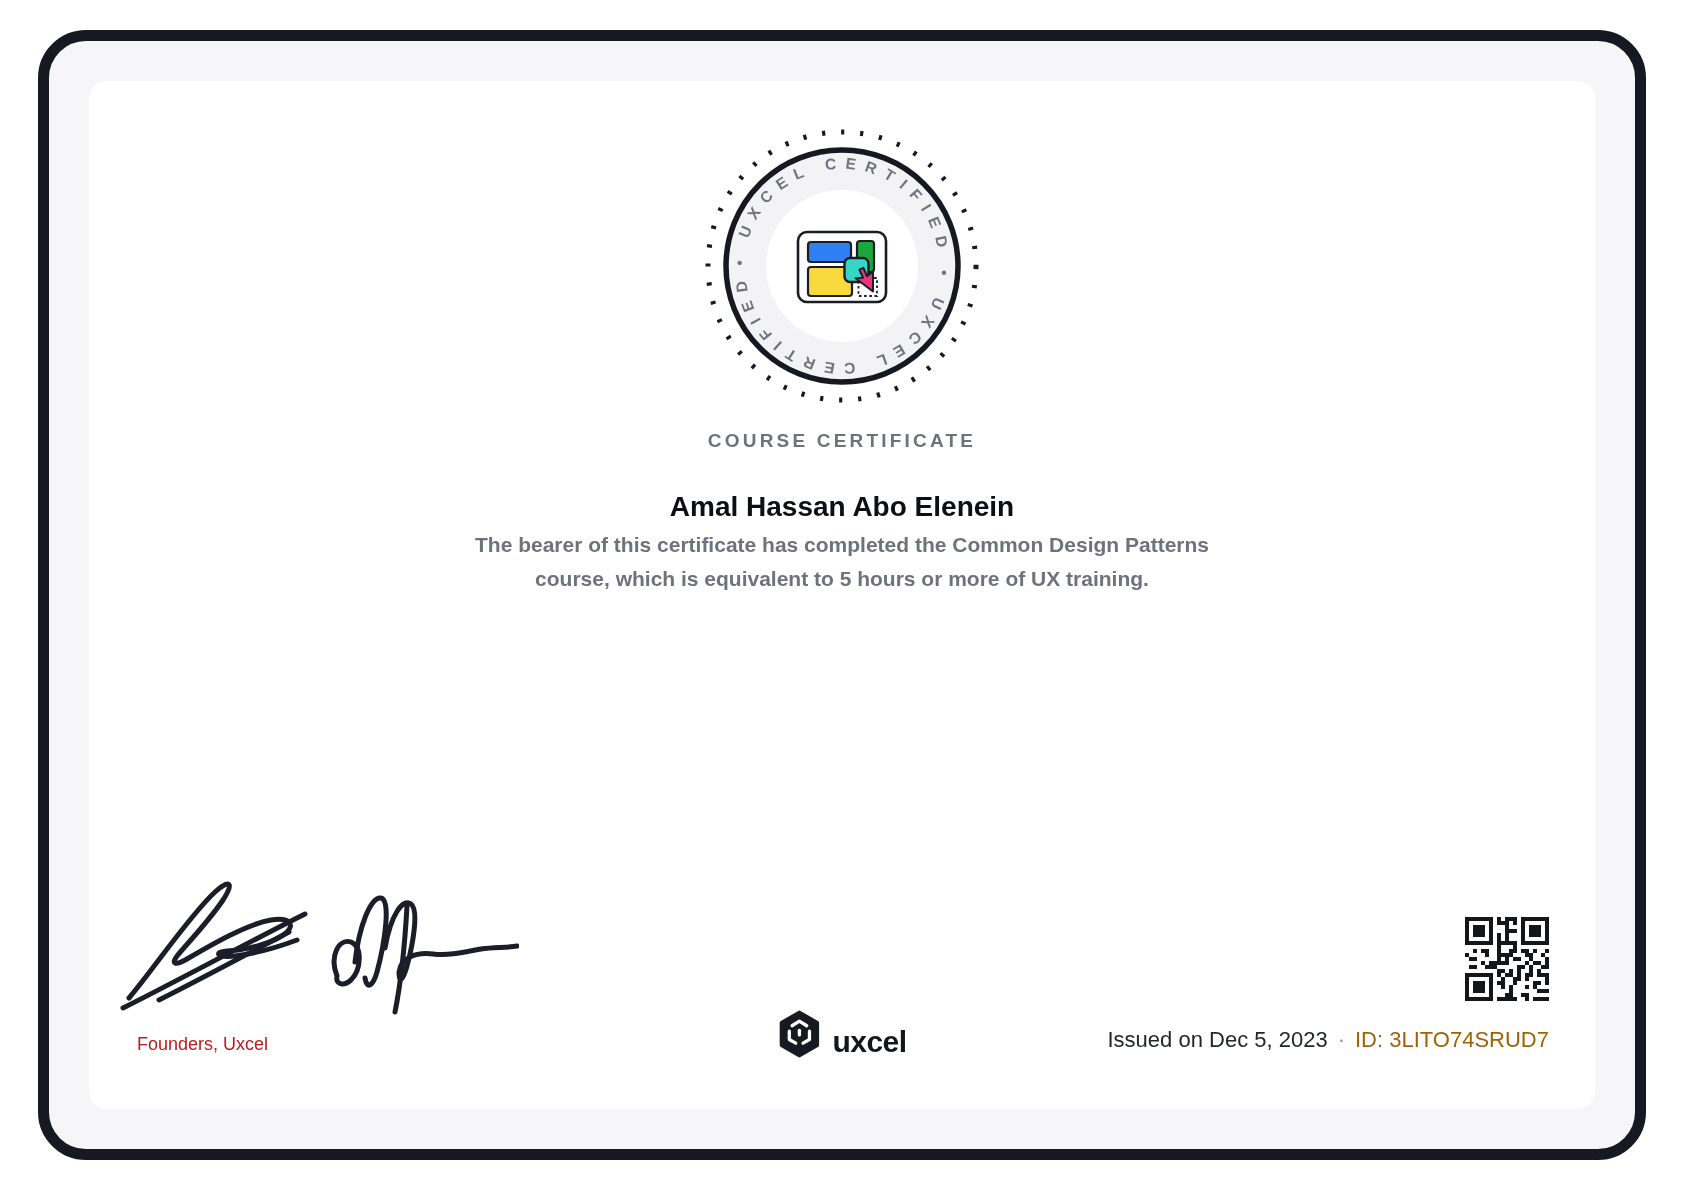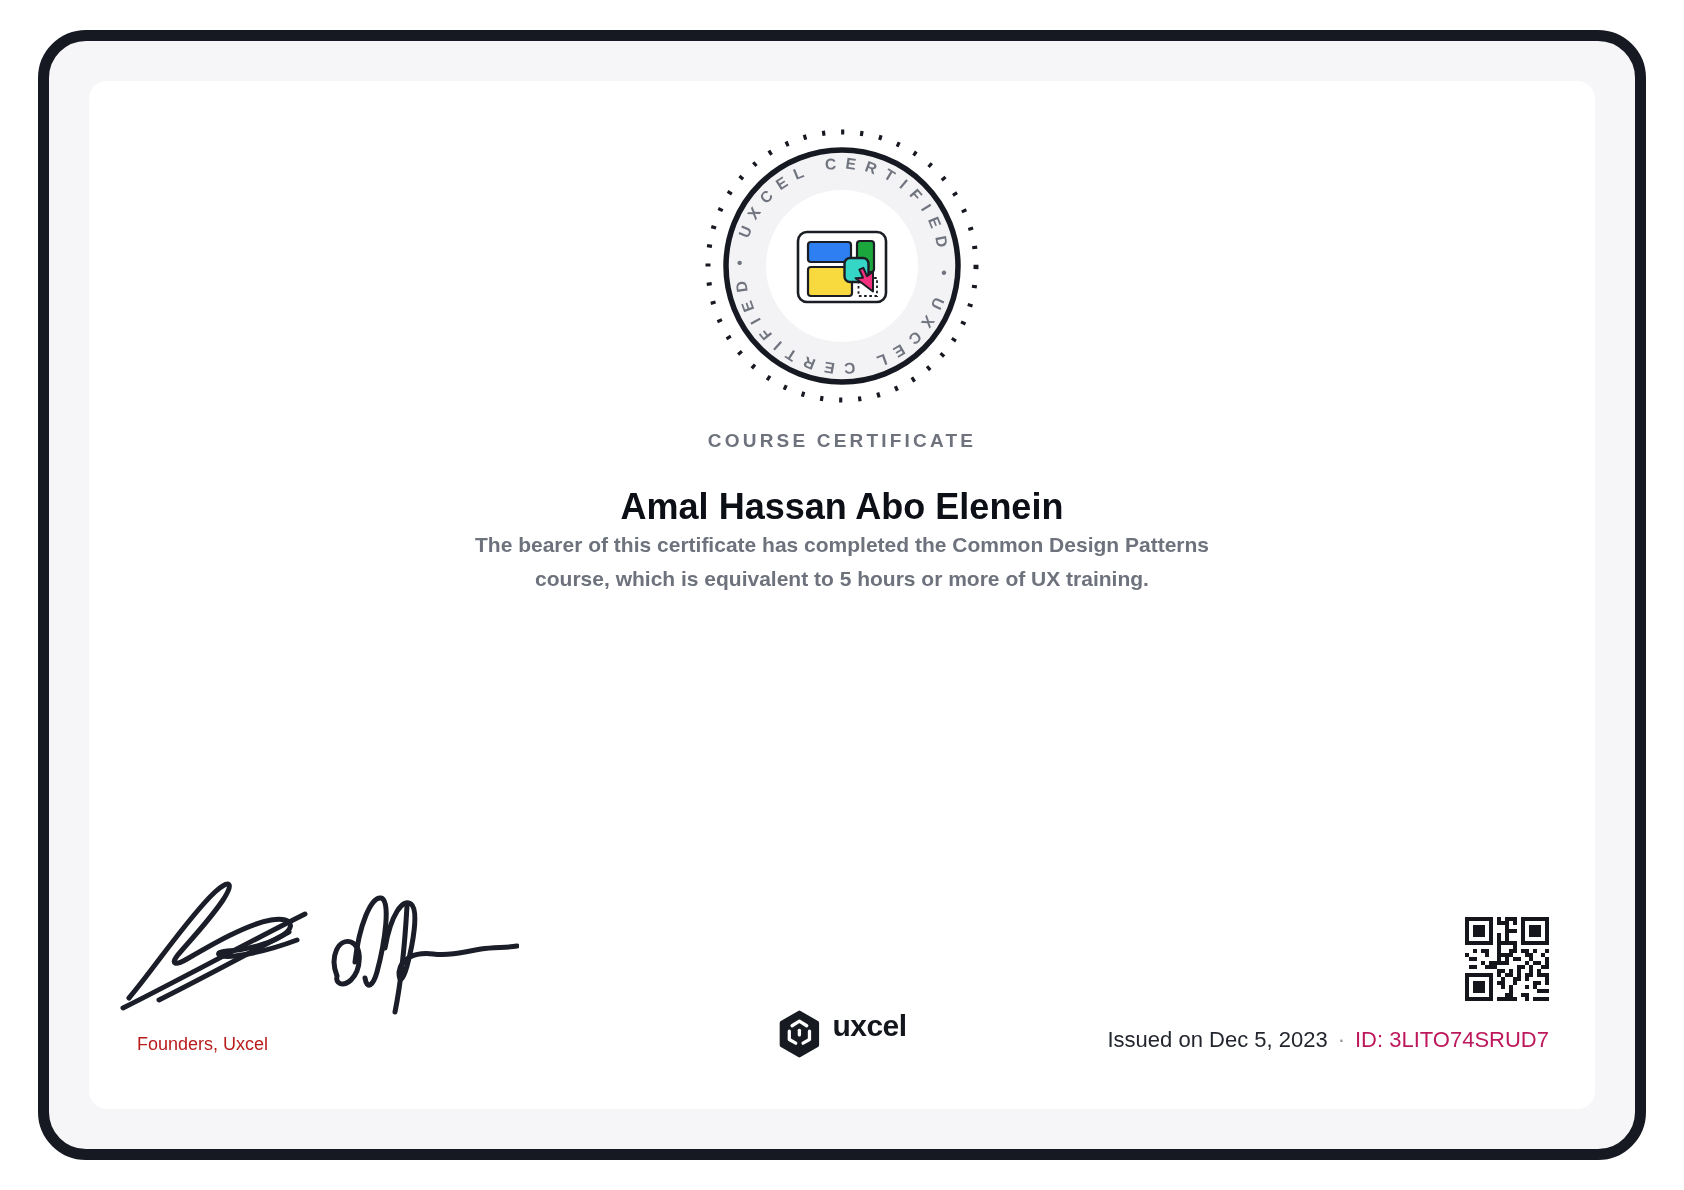--- a/index.html
+++ b/index.html
@@ -35,7 +35,7 @@
     letter-spacing:3.4px; color:#6d727c;
   }
   .recipient {
-    margin-top:34px; font-size:36px; line-height:42px; font-weight:700;
+    margin-top:34px; font-size:28px; line-height:42px; font-weight:700;
     color:#0d0f16;
   }
   .description {

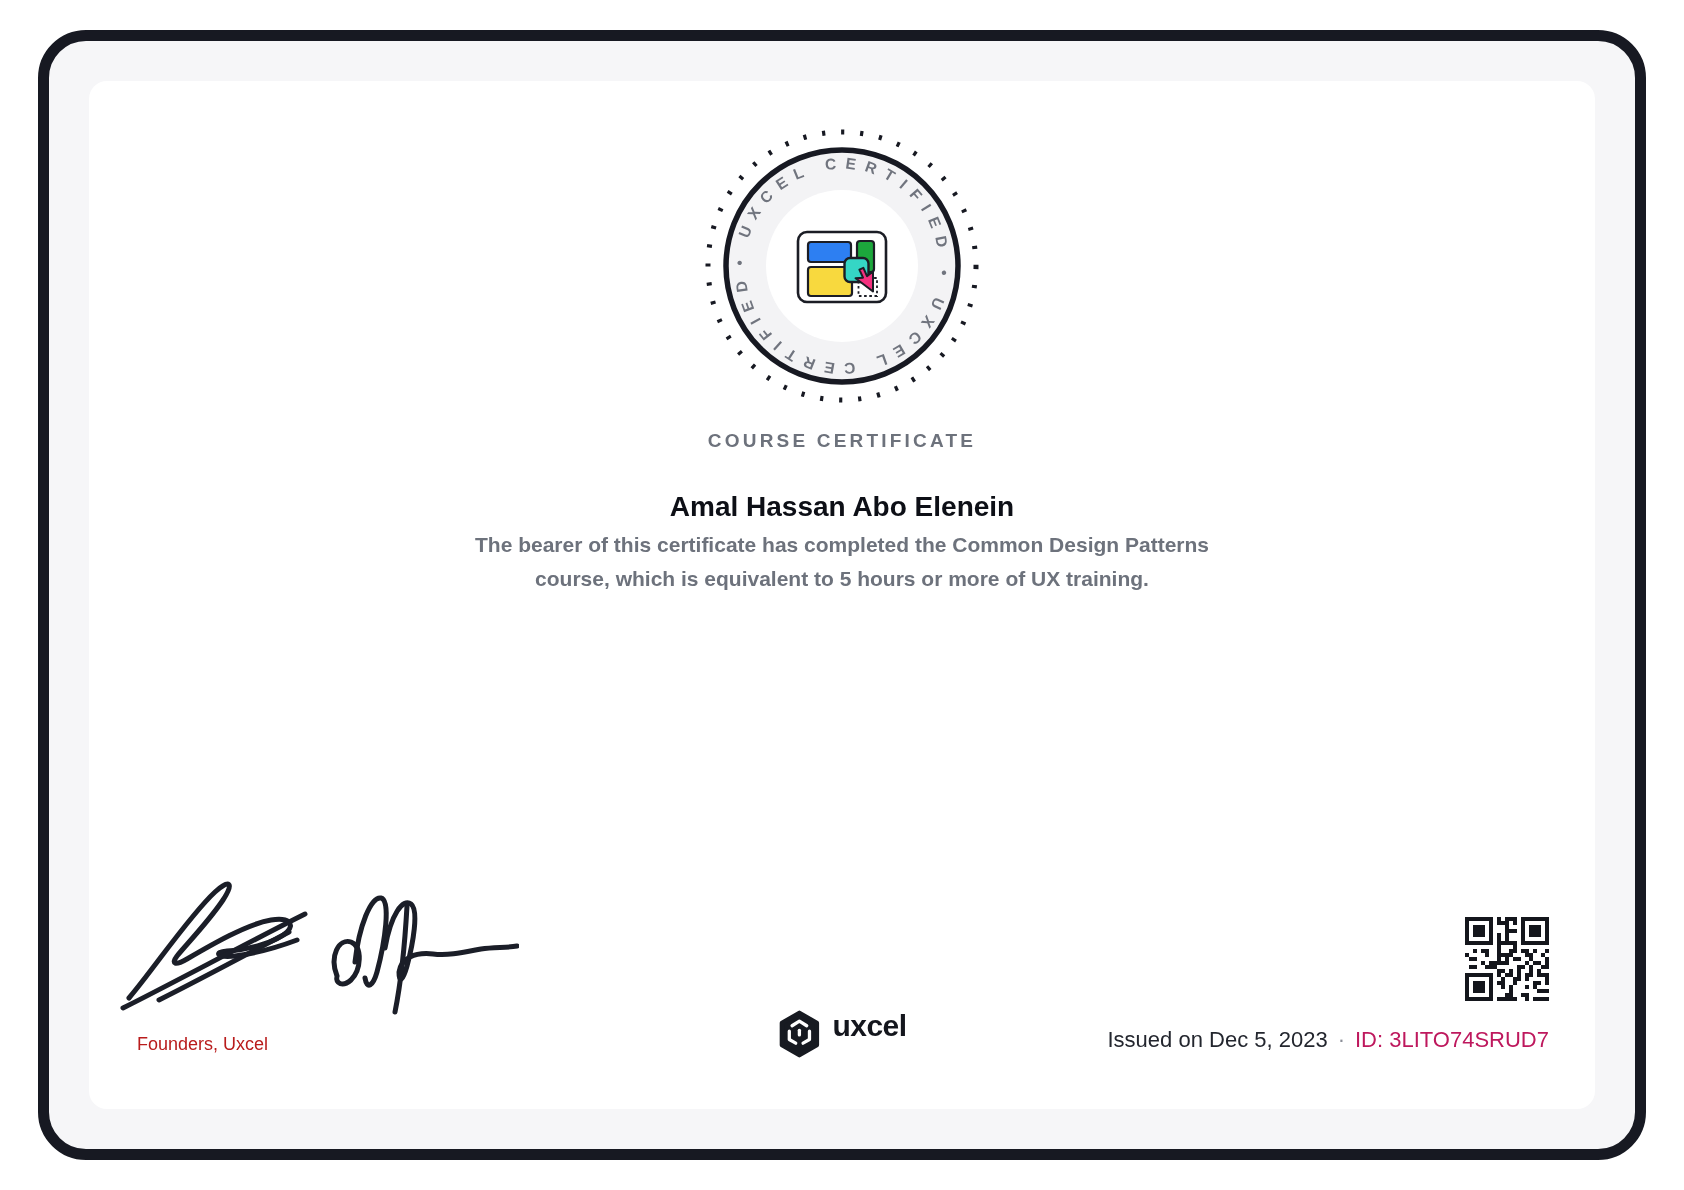--- a/index.html
+++ b/index.html
@@ -49,7 +49,7 @@
 
   .brand {
     position:absolute; left:50%; bottom:50px; transform:translateX(-50%);
-    display:flex; align-items:flex-start; gap:11px;
+    display:flex; align-items:flex-end; gap:11px;
   }
   .brand-word { font-size:30px; font-weight:700; letter-spacing:-0.5px; color:#14161d; }
 

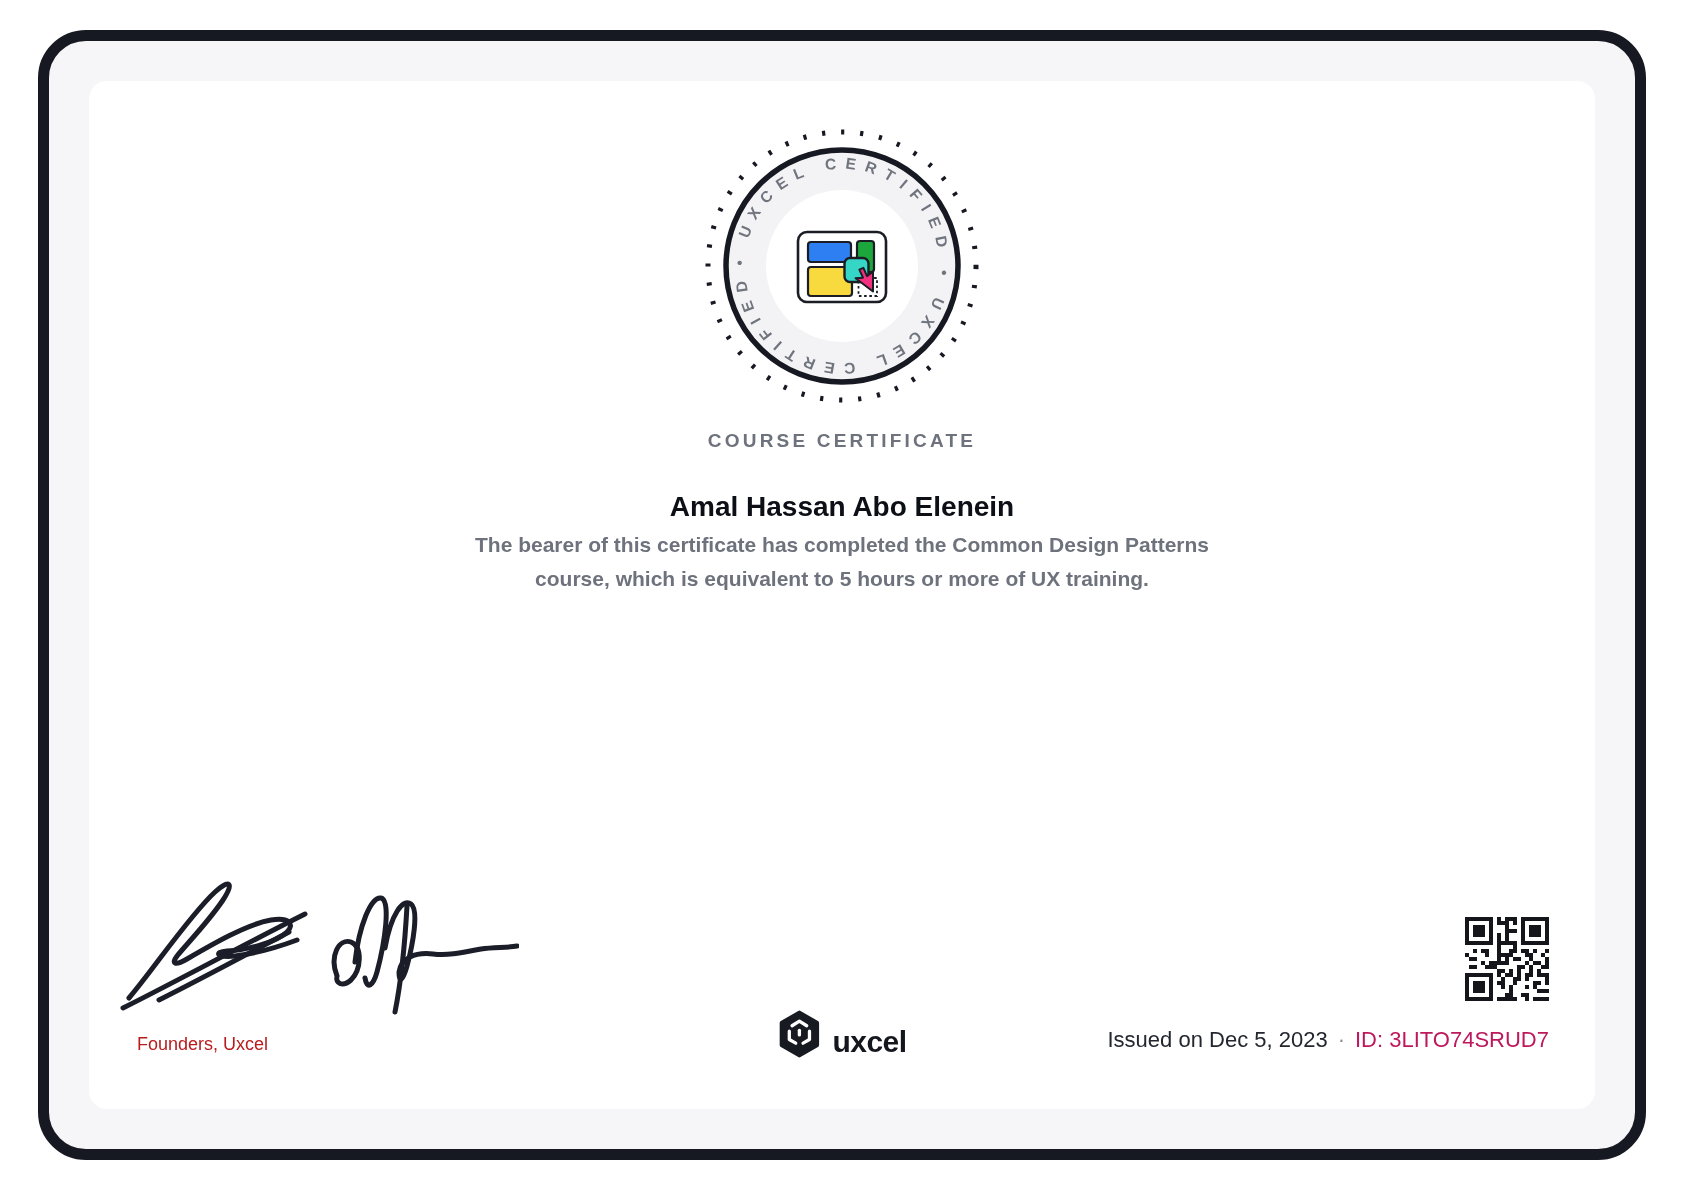--- a/index.html
+++ b/index.html
@@ -60,7 +60,7 @@
   .issue-line { display:flex; align-items:baseline; gap:10px; font-size:22px; }
   .issue-date { color:#23262e; }
   .issue-sep { color:#8b8f98; }
-  .issue-id { color:#be185d; }
+  .issue-id { color:#a16207; }
 </style>
 </head>
 <body>

